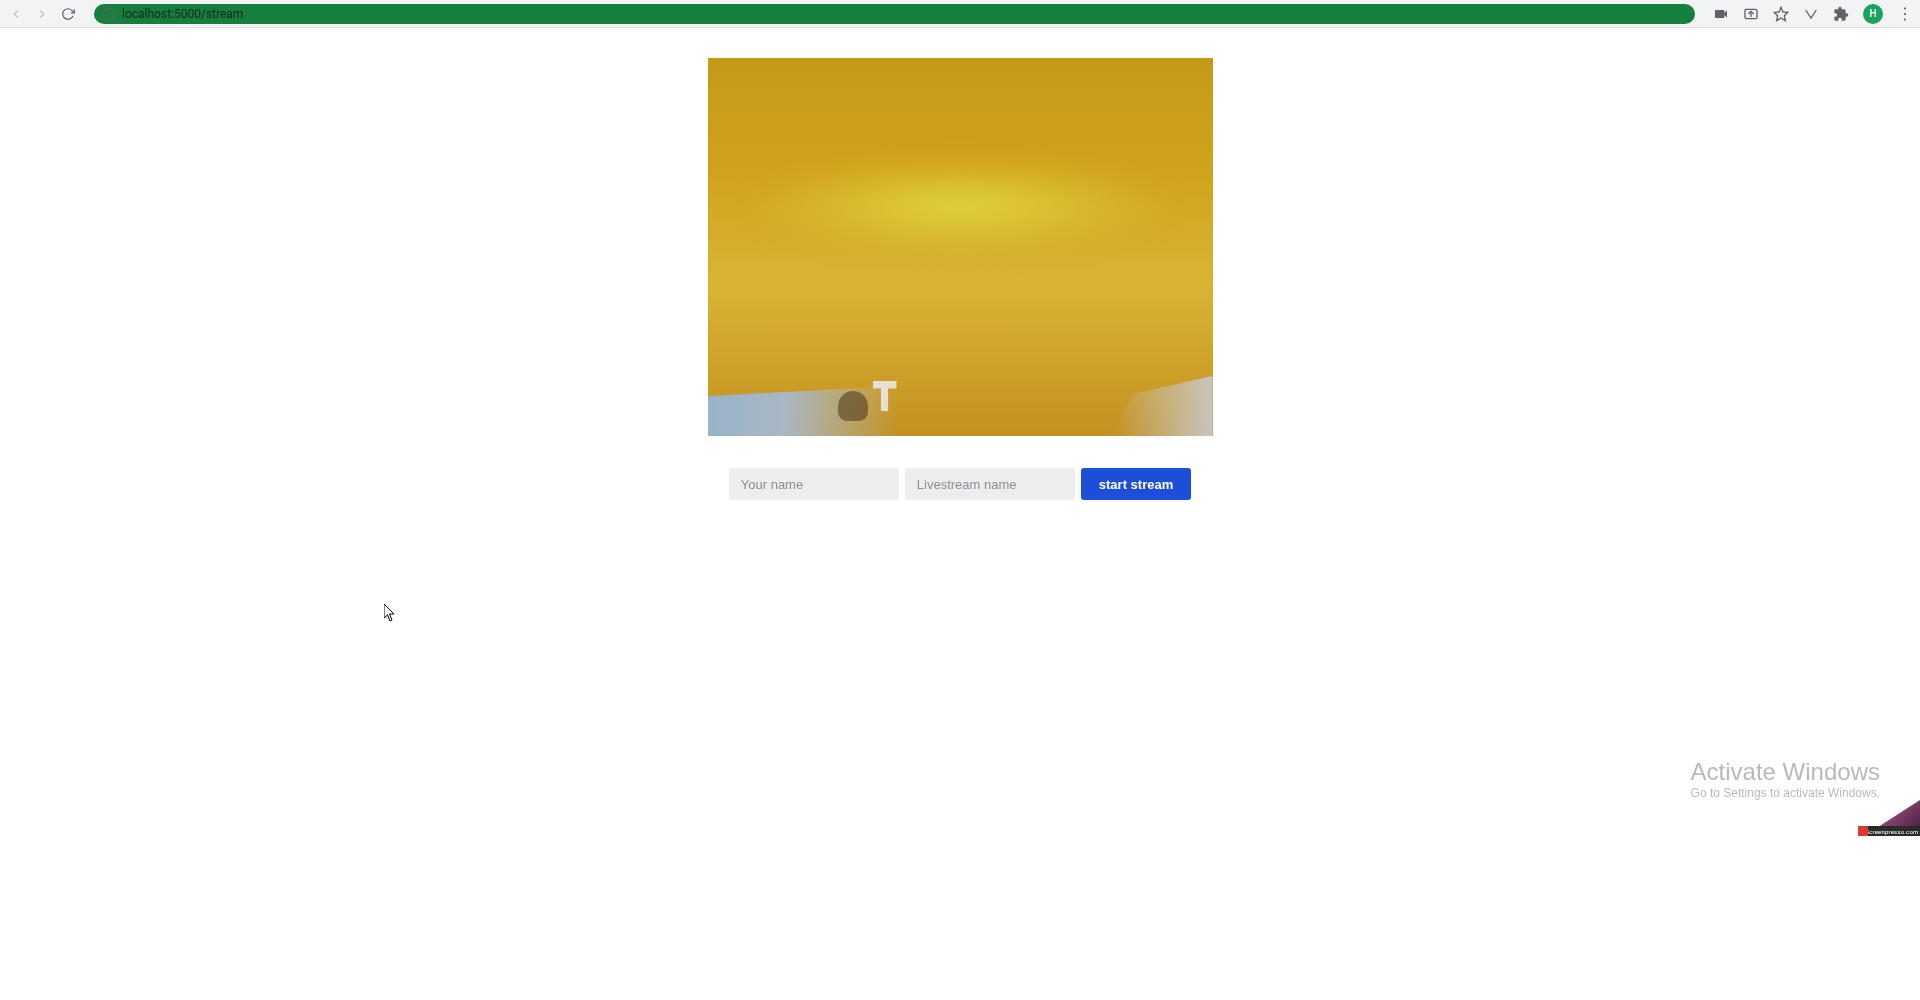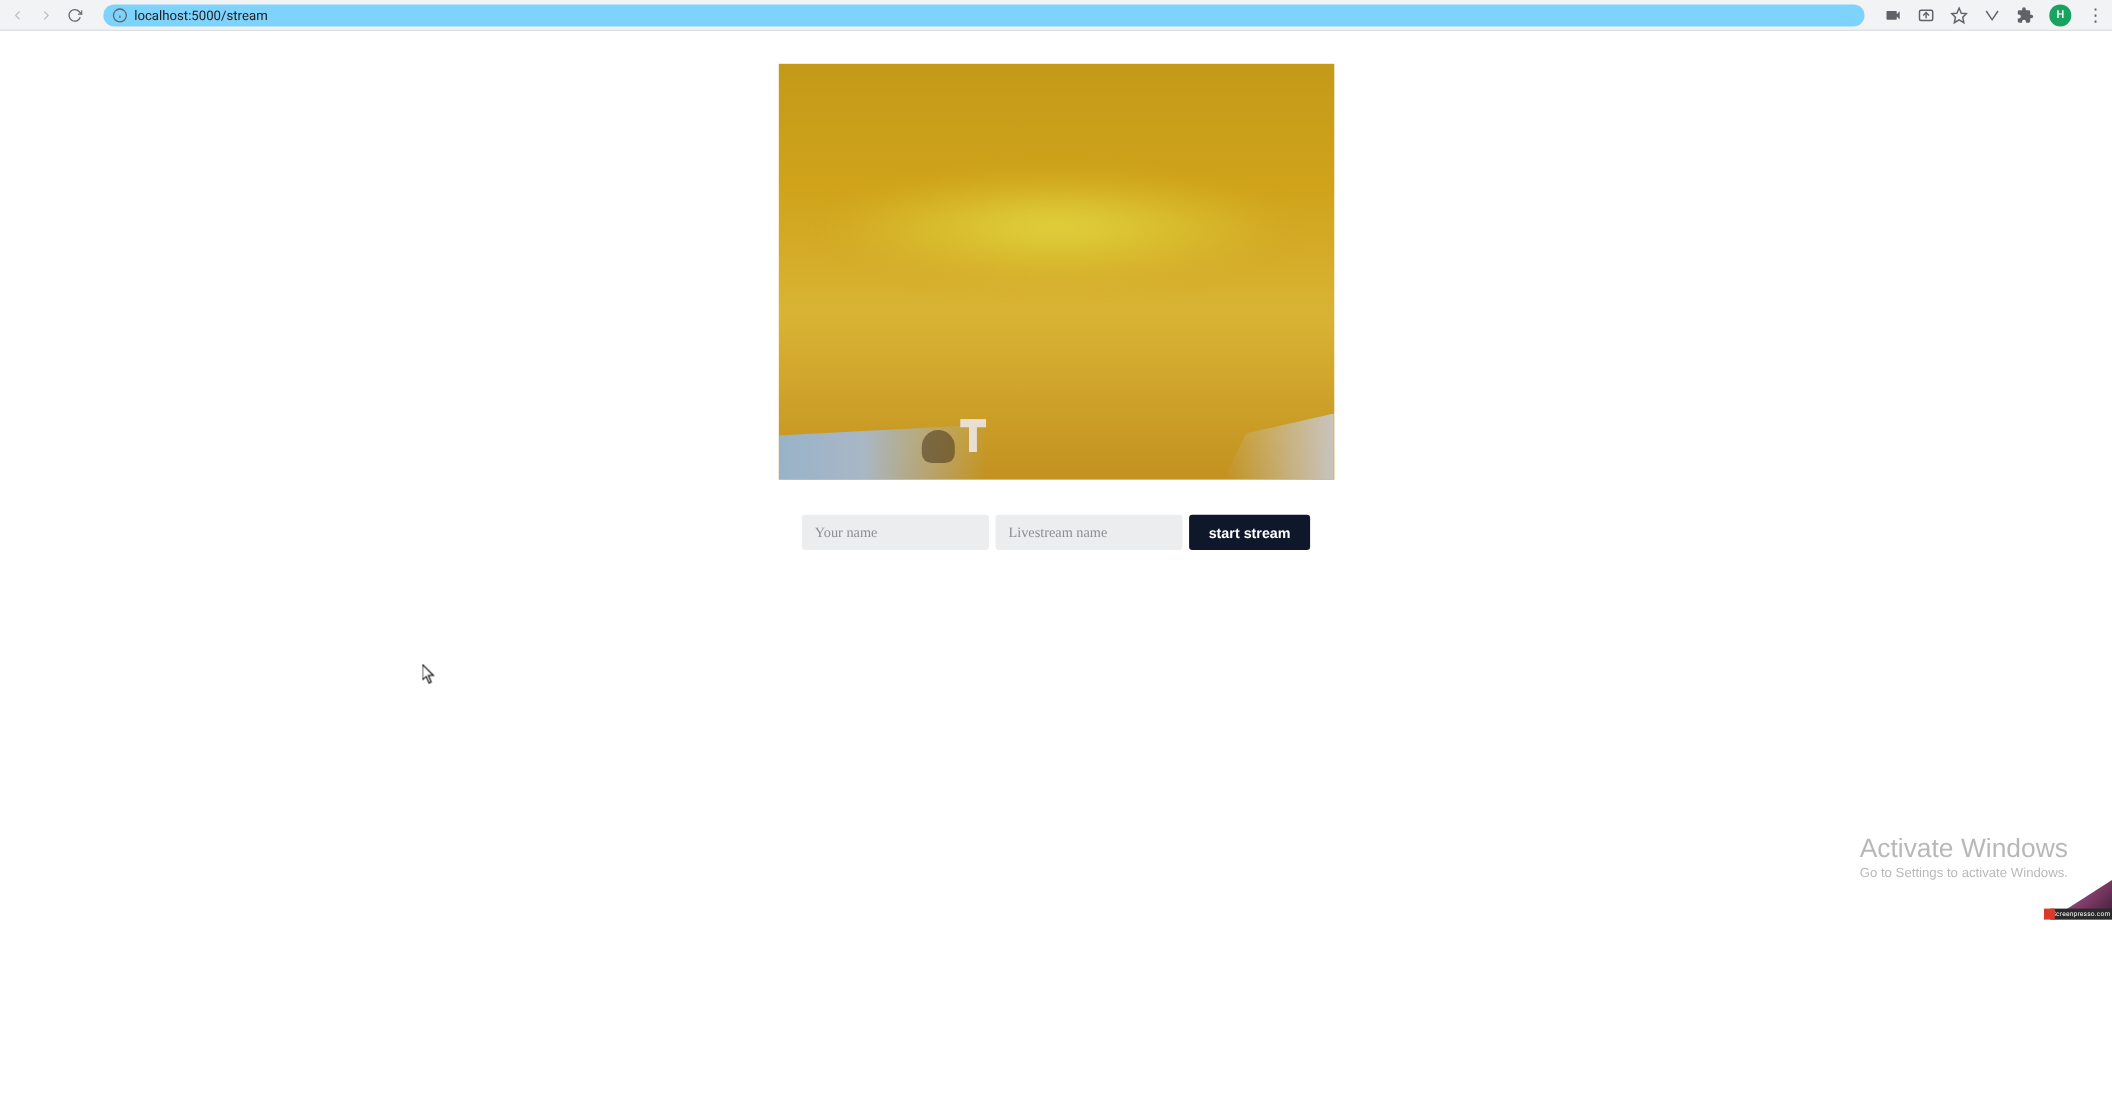--- a/index.html
+++ b/index.html
@@ -10,7 +10,7 @@
     .nav-btn { width: 16px; height: 16px; display: flex; align-items: center; justify-content: center; color: #5f6368; cursor: pointer; }
     .nav-btn.disabled { color: #bdc1c6; }
     .nav-btn svg { width: 14px; height: 14px; }
-    .url-bar { flex: 1; height: 20px; background: #7dd3fc; border-radius: 10px; display: flex; align-items: center; padding: 0 10px 0 8px; font-size: 12px; color: #202124; gap: 6px; margin: 0 8px; }
+    .url-bar { flex: 1; height: 20px; background: #15803d; border-radius: 10px; display: flex; align-items: center; padding: 0 10px 0 8px; font-size: 12px; color: #202124; gap: 6px; margin: 0 8px; }
     .url-icon { width: 14px; height: 14px; color: #5f6368; flex-shrink: 0; }
     .url-icon svg { width: 14px; height: 14px; }
     .chrome-actions { display: flex; align-items: center; gap: 14px; }

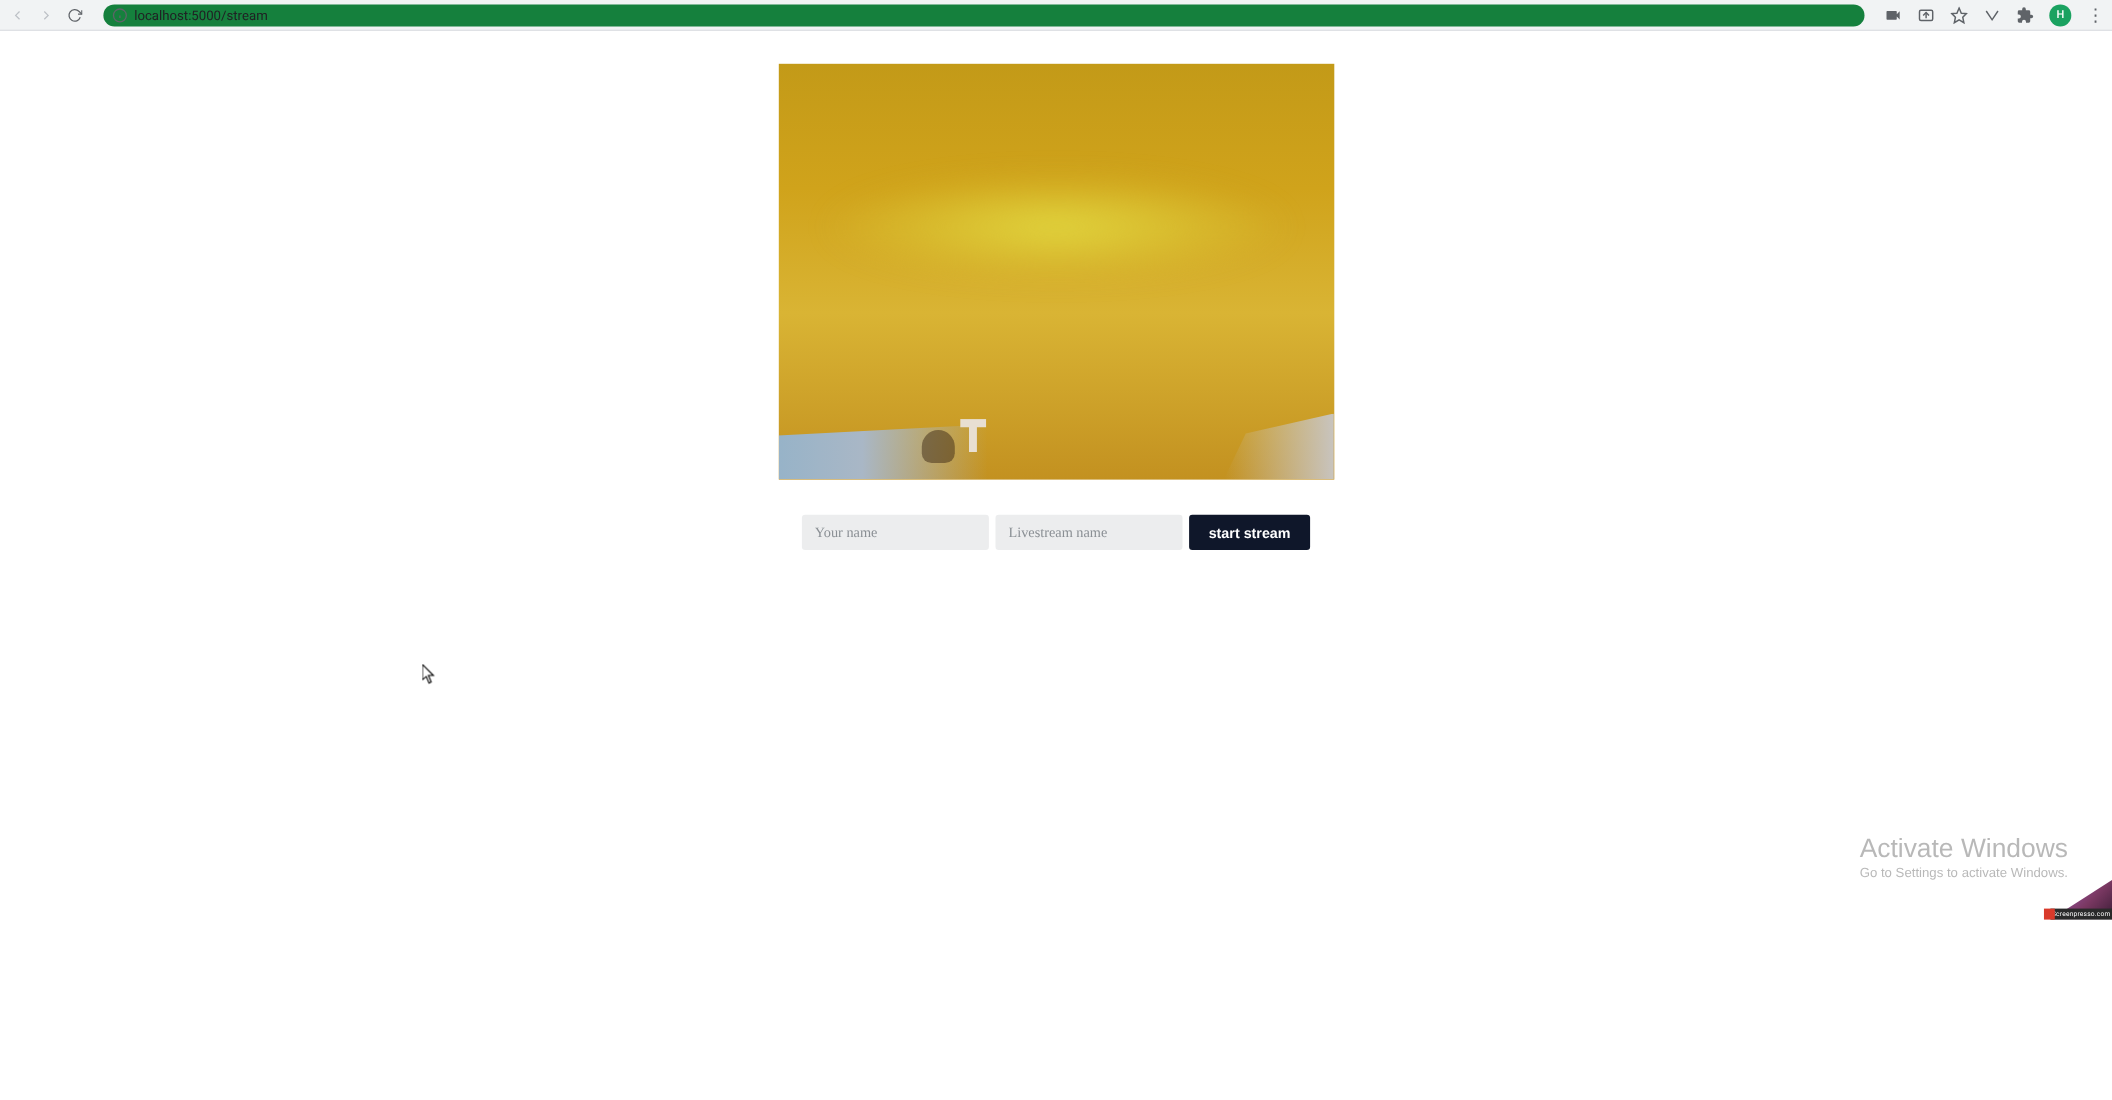--- a/index.html
+++ b/index.html
@@ -29,7 +29,7 @@
     .video-bottom-right { position: absolute; bottom: 0; right: 0; width: 100px; height: 60px; background: linear-gradient(270deg, #c8c4bf 0%, rgba(201,151,34,0) 100%); clip-path: polygon(100% 0, 100% 100%, 0 100%, 20% 30%); }
 
     .form-row { margin-top: 32px; display: flex; gap: 6px; align-items: stretch; }
-    .text-field { width: 170px; height: 32px; background: #ecedee; border: none; border-radius: 3px; padding: 0 12px; font-size: 13px; color: #333; outline: none; font-family: Liberation Serif, serif; }
+    .text-field { width: 170px; height: 32px; background: #ecedee; border: none; border-radius: 3px; padding: 0 12px; font-size: 13px; color: #333; outline: none; }
     .text-field::placeholder { color: #8a8f94; }
     .start-btn { height: 32px; padding: 0 18px; background: #0f172a; color: #fff; border: none; border-radius: 3px; font-size: 13px; font-weight: 700; cursor: pointer; }
 

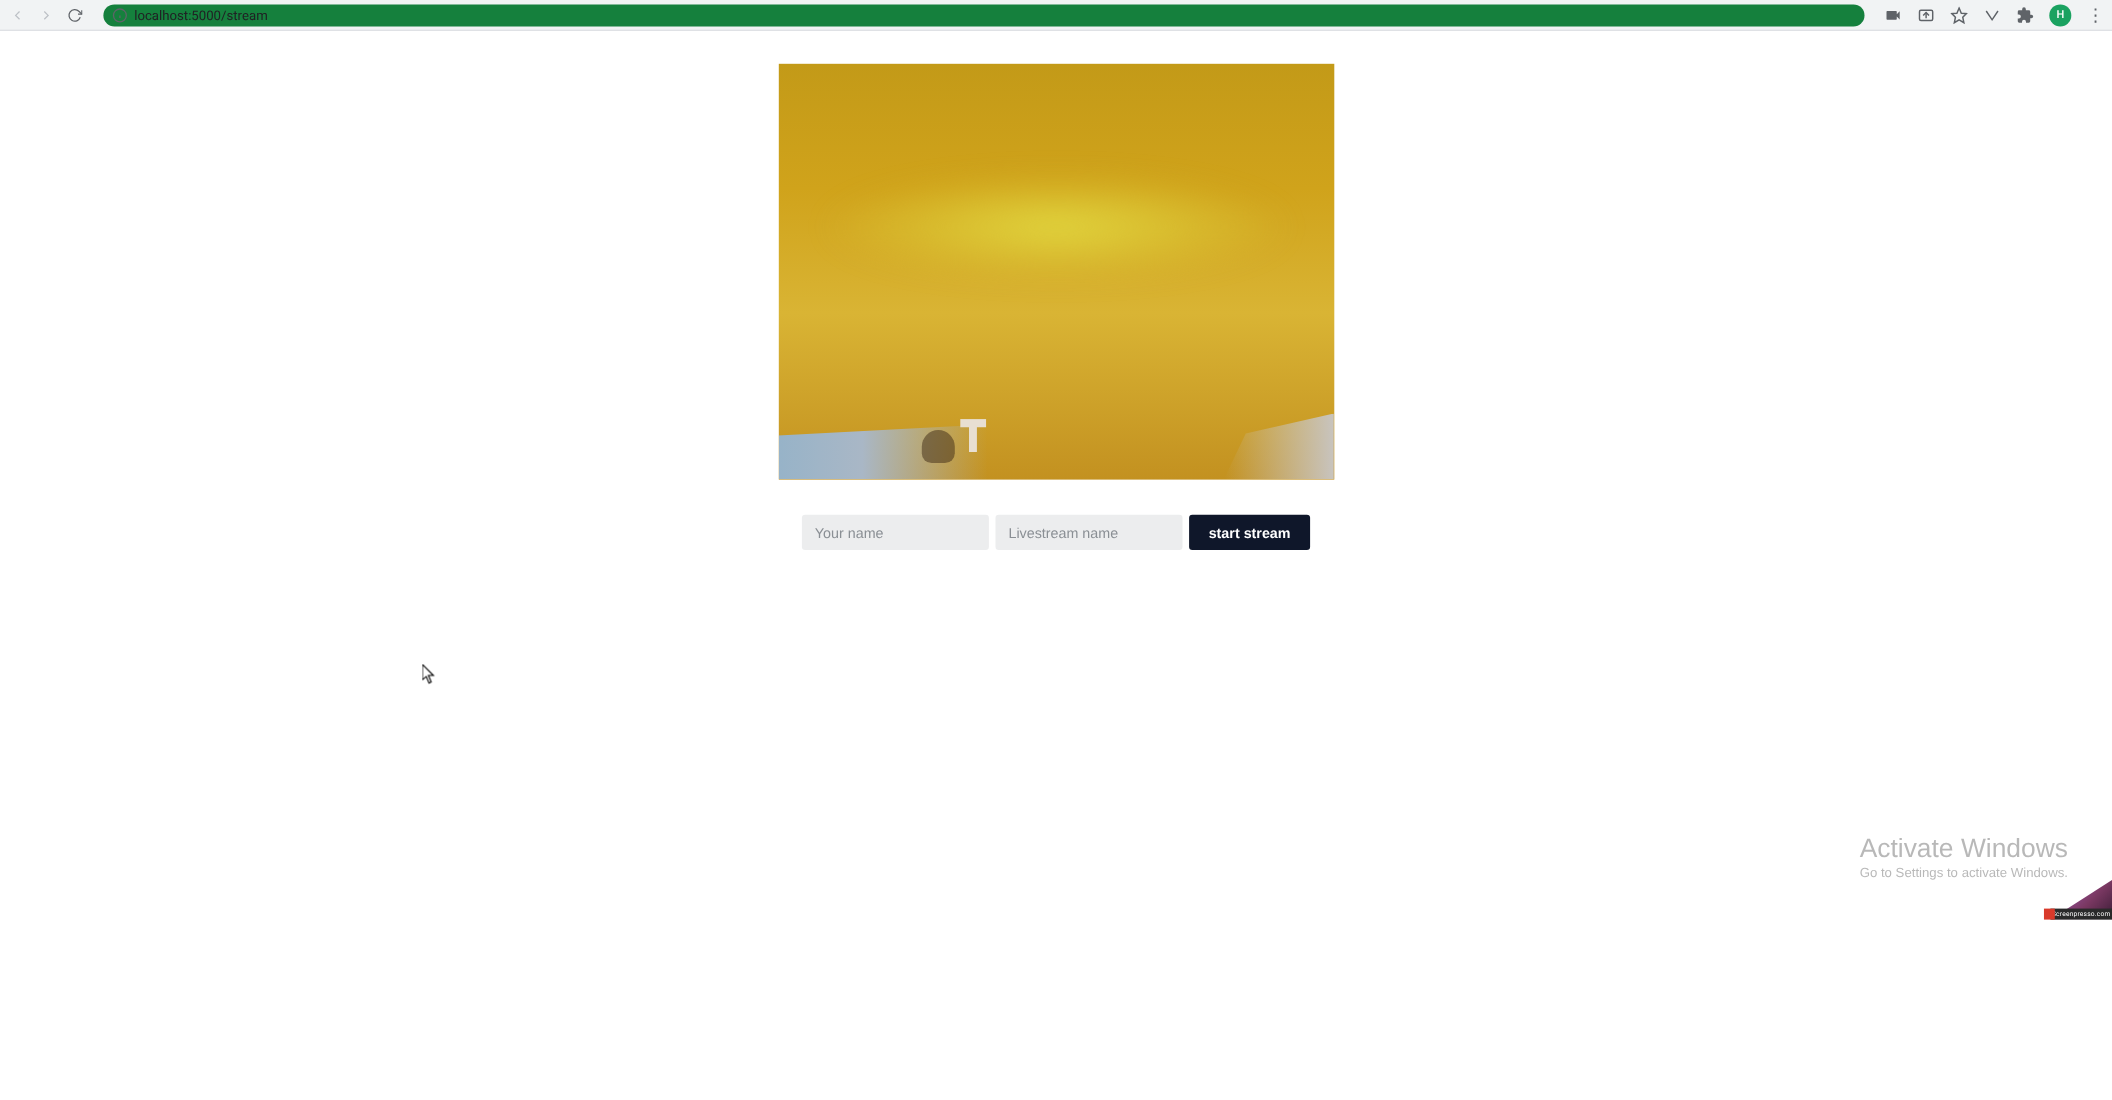--- a/index.html
+++ b/index.html
@@ -31,7 +31,7 @@
     .form-row { margin-top: 32px; display: flex; gap: 6px; align-items: stretch; }
     .text-field { width: 170px; height: 32px; background: #ecedee; border: none; border-radius: 3px; padding: 0 12px; font-size: 13px; color: #333; outline: none; }
     .text-field::placeholder { color: #8a8f94; }
-    .start-btn { height: 32px; padding: 0 18px; background: #0f172a; color: #fff; border: none; border-radius: 3px; font-size: 13px; font-weight: 700; cursor: pointer; }
+    .start-btn { height: 32px; padding: 0 18px; background: #1d4ed8; color: #fff; border: none; border-radius: 3px; font-size: 13px; font-weight: 700; cursor: pointer; }
 
     
     .watermark { position: fixed; right: 40px; bottom: 200px; text-align: left; color: #7f7f7f; opacity: 0.55; font-family: "Segoe UI", sans-serif; }

